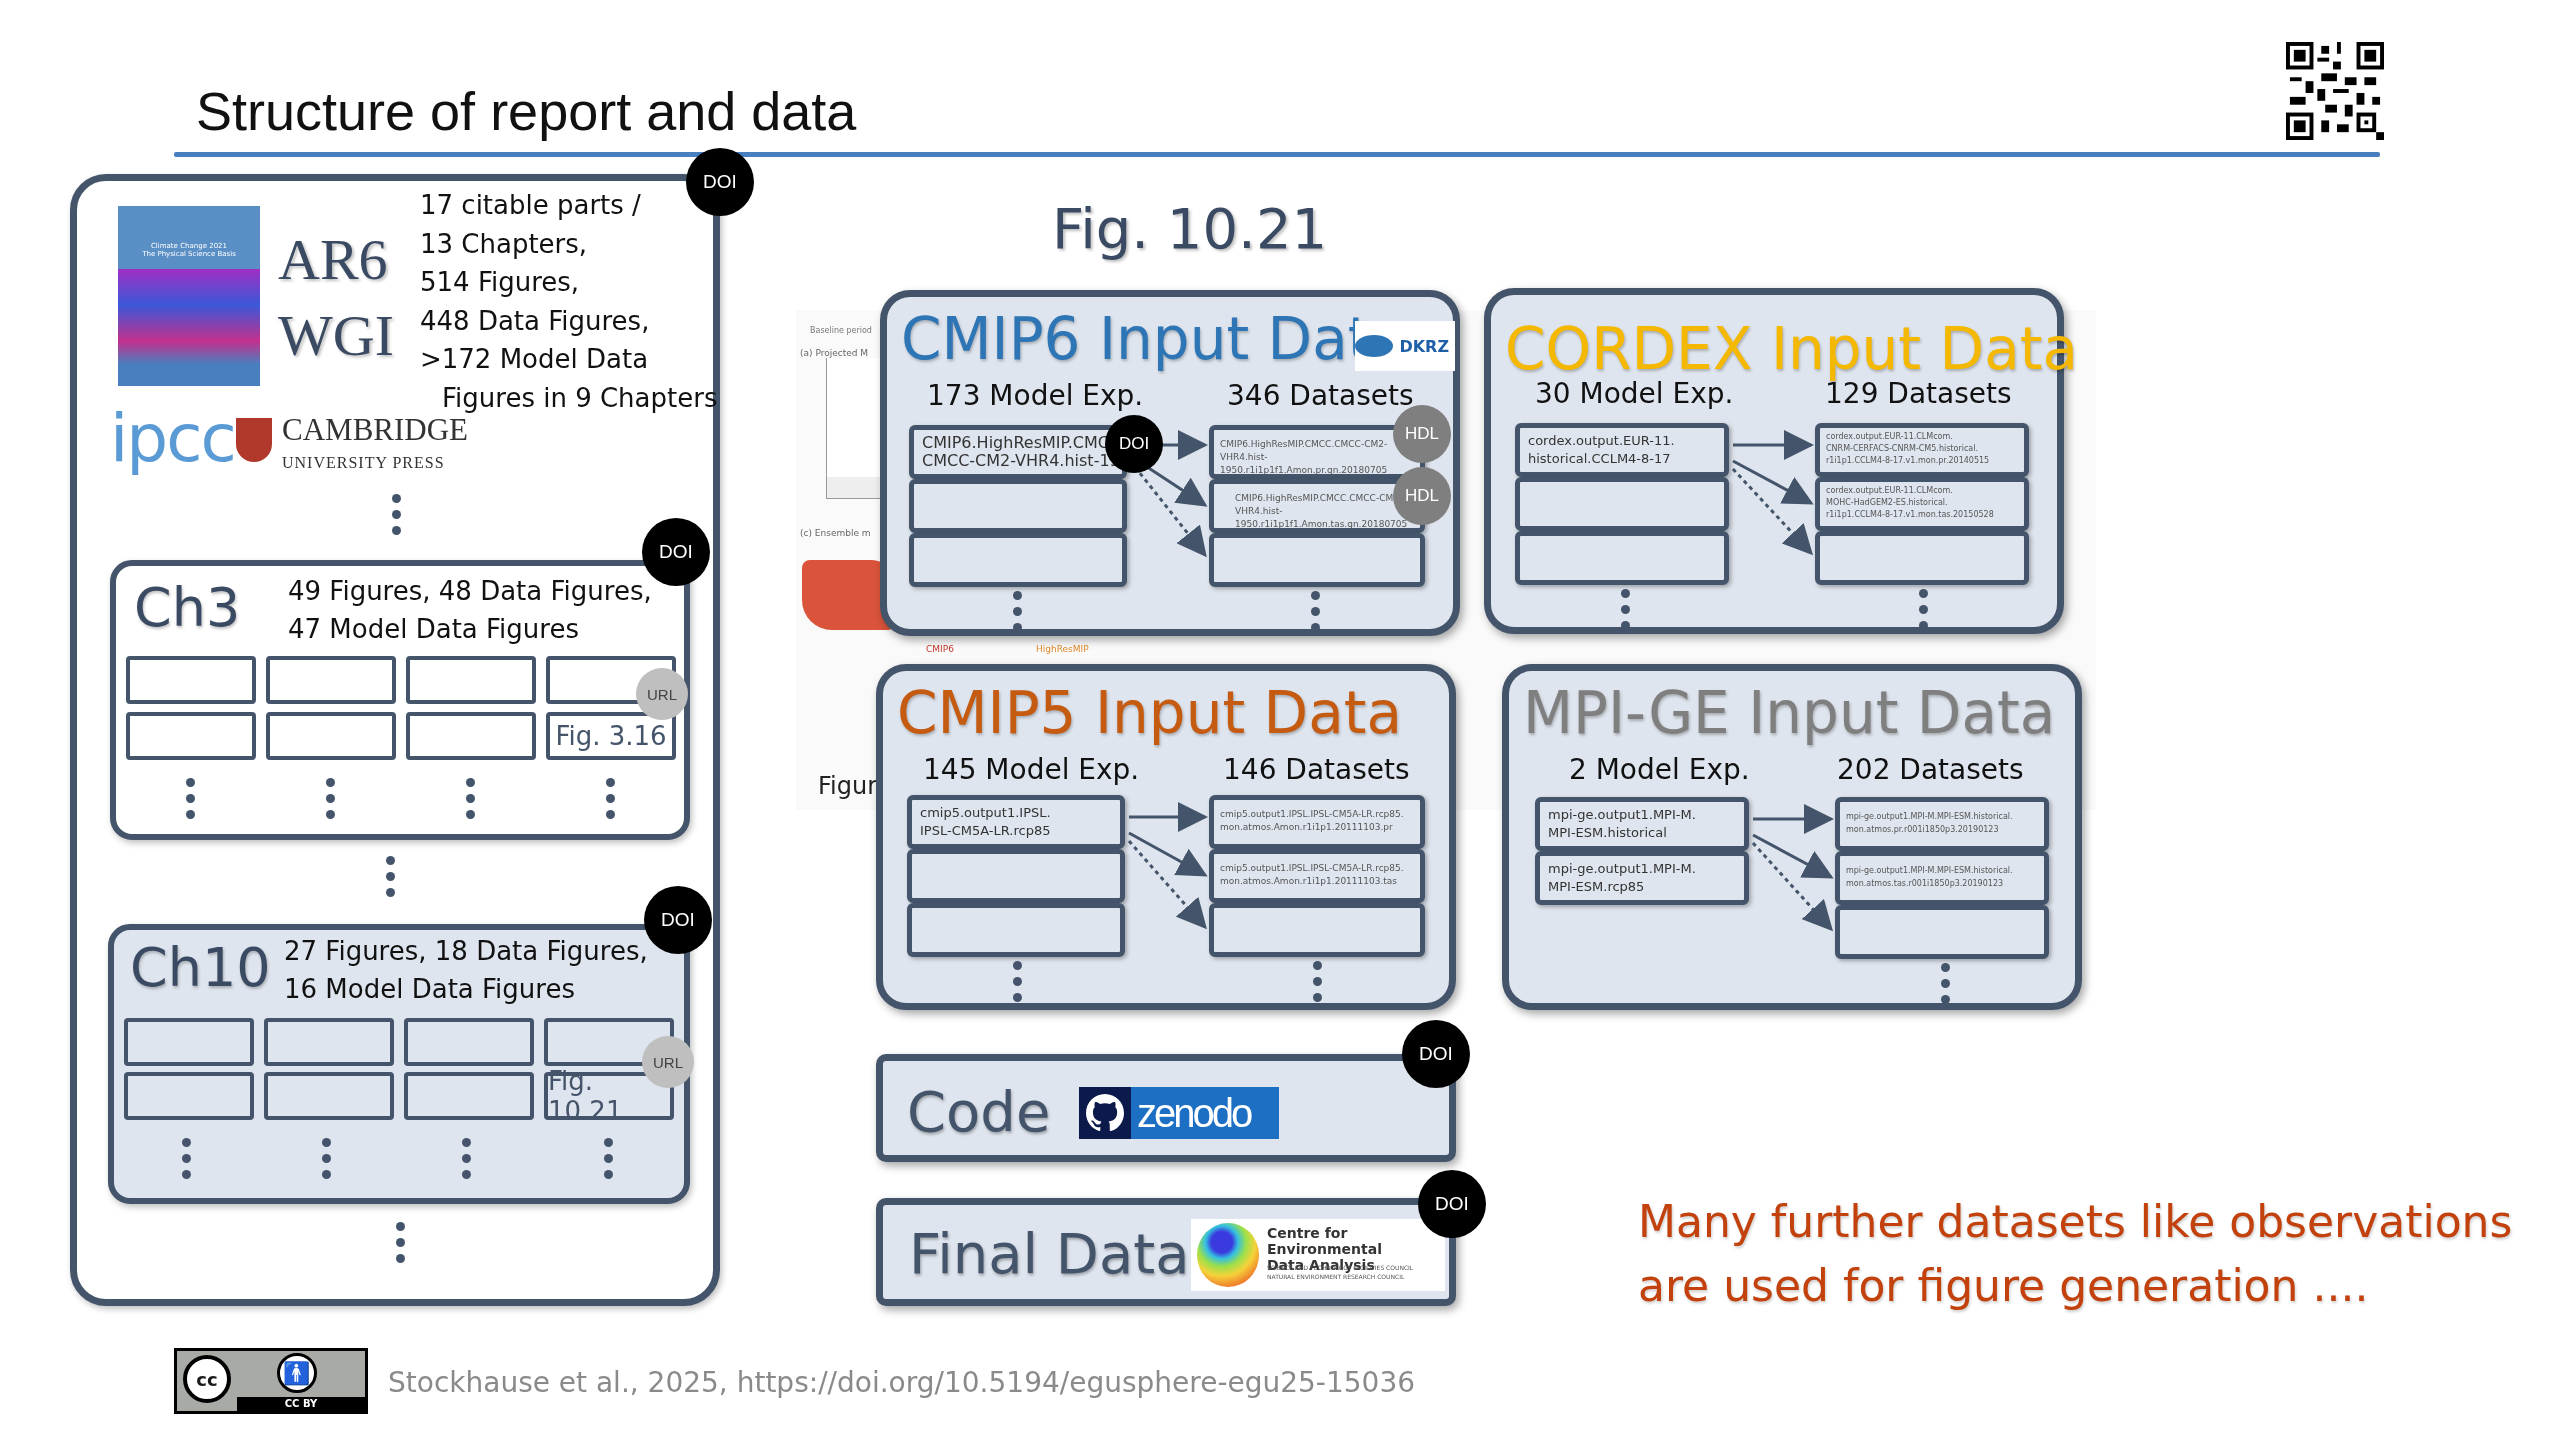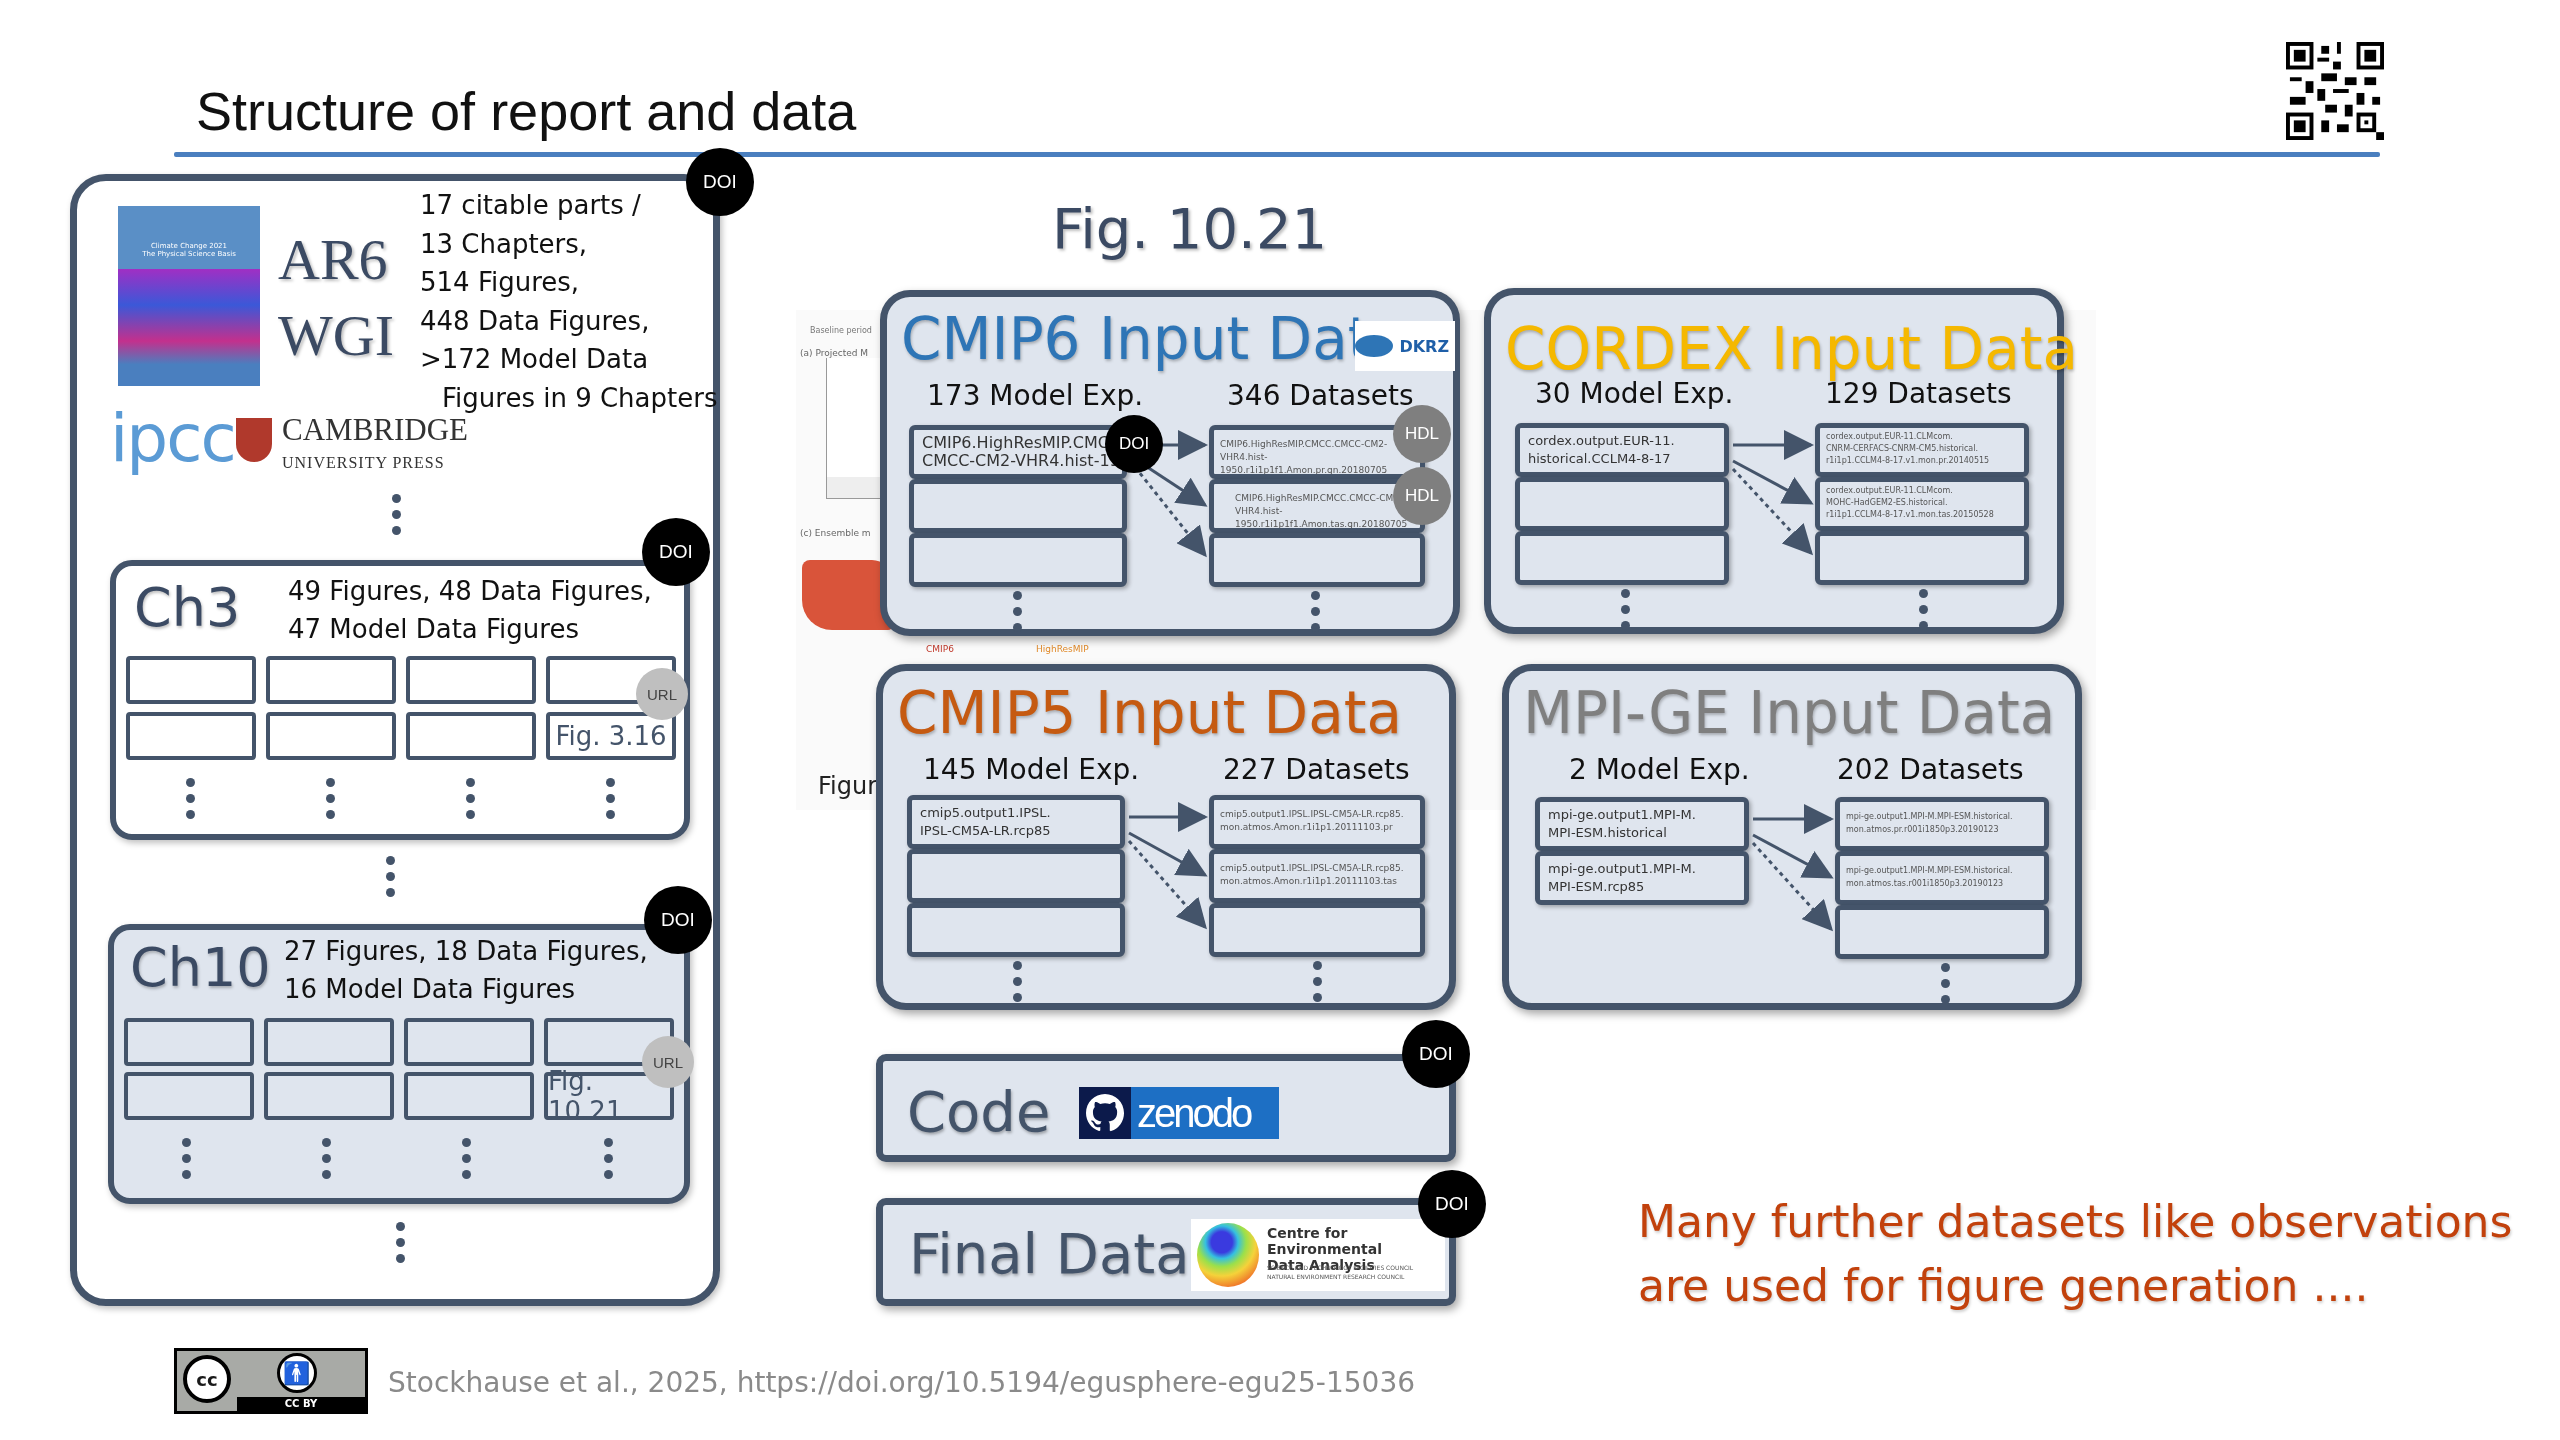--- a/index.html
+++ b/index.html
@@ -299,7 +299,7 @@
 <div class="abs dbox" style="left:876px;top:664px;width:580px;height:346px;">
   <div class="abs dbox-title" style="left:14px;top:8px;color:#c55a11;">CMIP5 Input Data</div>
   <div class="abs dbox-sub" style="left:40px;top:82px;">145 Model Exp.</div>
-  <div class="abs dbox-sub" style="left:340px;top:82px;">227 Datasets</div>
+  <div class="abs dbox-sub" style="left:340px;top:82px;">146 Datasets</div>
   <div class="rb" style="left:24px;top:124px;width:218px;height:54px;font-size:13px;line-height:18px;white-space:pre;">cmip5.output1.IPSL.
 IPSL-CM5A-LR.rcp85</div>
   <div class="rb" style="left:24px;top:178px;width:218px;height:54px;"></div>

